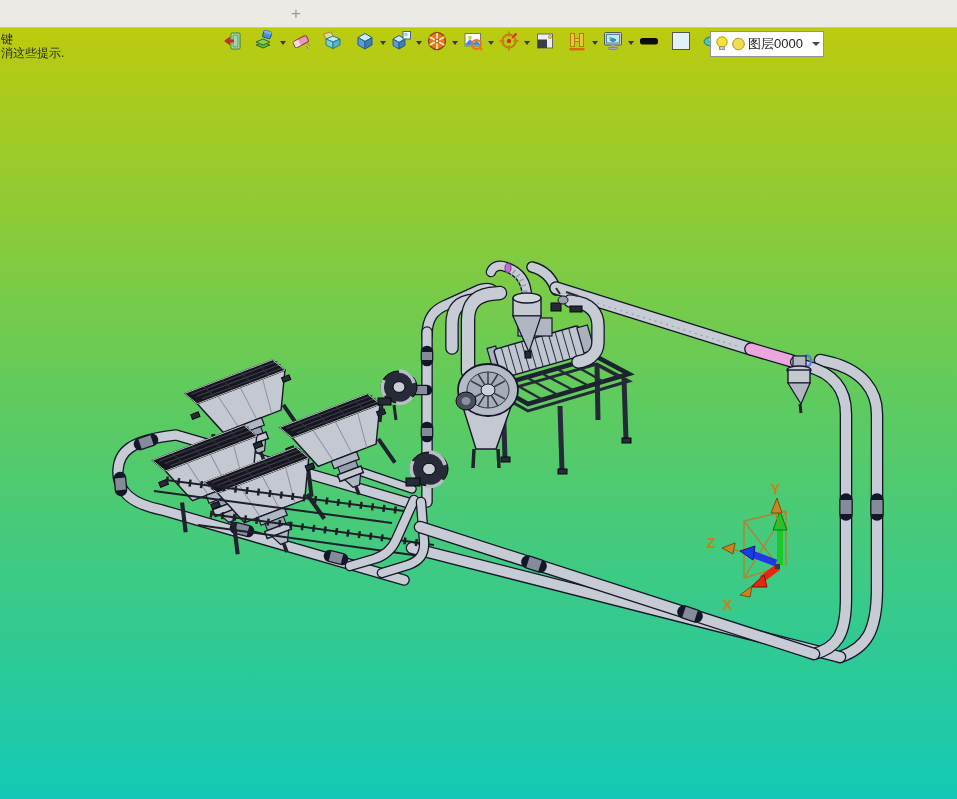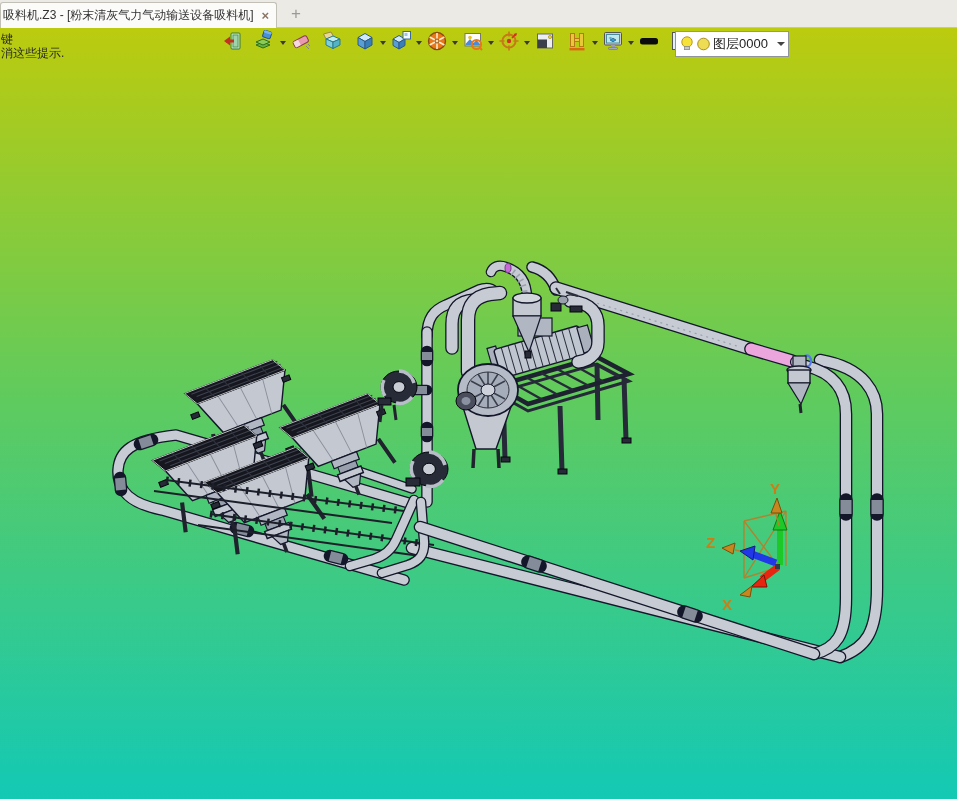--- a/index.html
+++ b/index.html
@@ -50,10 +50,6 @@
 <body>
 
 <div id="tabbar">
-  <div id="tab-active">
-    <span id="tab-title">吸料机.Z3 - [粉末清灰气力气动输送设备吸料机]</span>
-    <span id="tab-close">×</span>
-  </div>
   <div id="tab-new">+</div>
 </div>
 

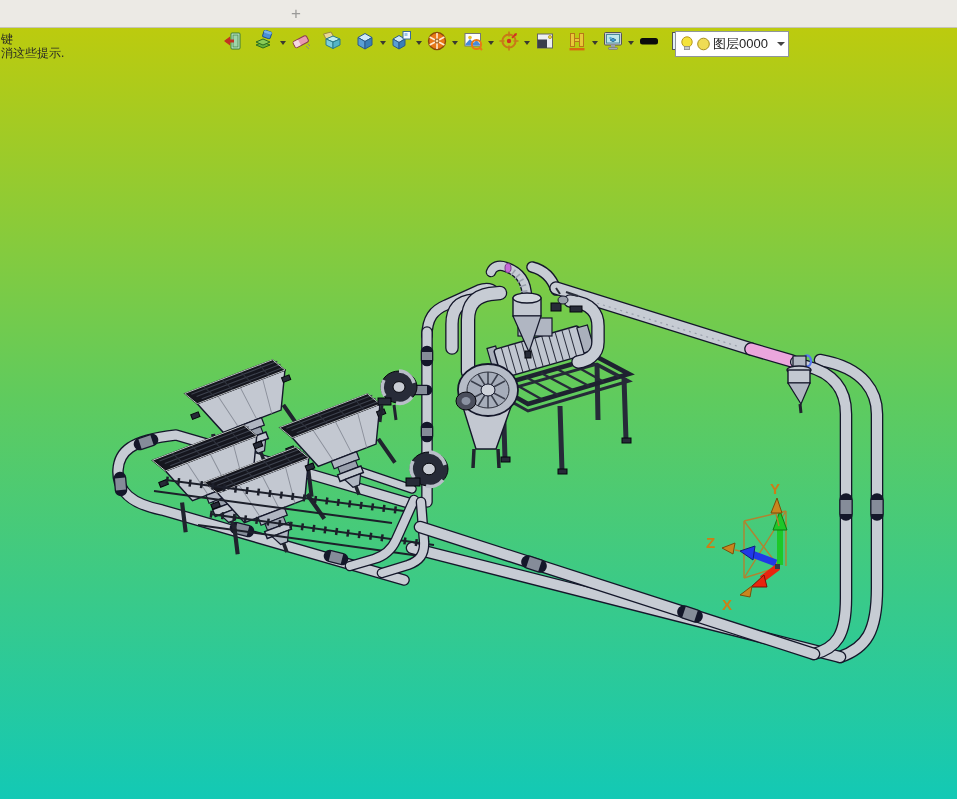--- a/index.html
+++ b/index.html
@@ -27,7 +27,7 @@
     border-right:3.5px solid transparent;border-top:4px solid #3a3a30;}
   .sp{width:4px;}
   
-  #layercombo{position:absolute;left:675px;top:31px;width:114px;height:26px;
+  #layercombo{position:absolute;left:710px;top:31px;width:114px;height:26px;
     background:#fff;border:1px solid #8f959b;box-sizing:border-box;display:flex;
     align-items:center;}
   #layercombo .lc-text{font-size:13px;color:#222;flex:1;}

